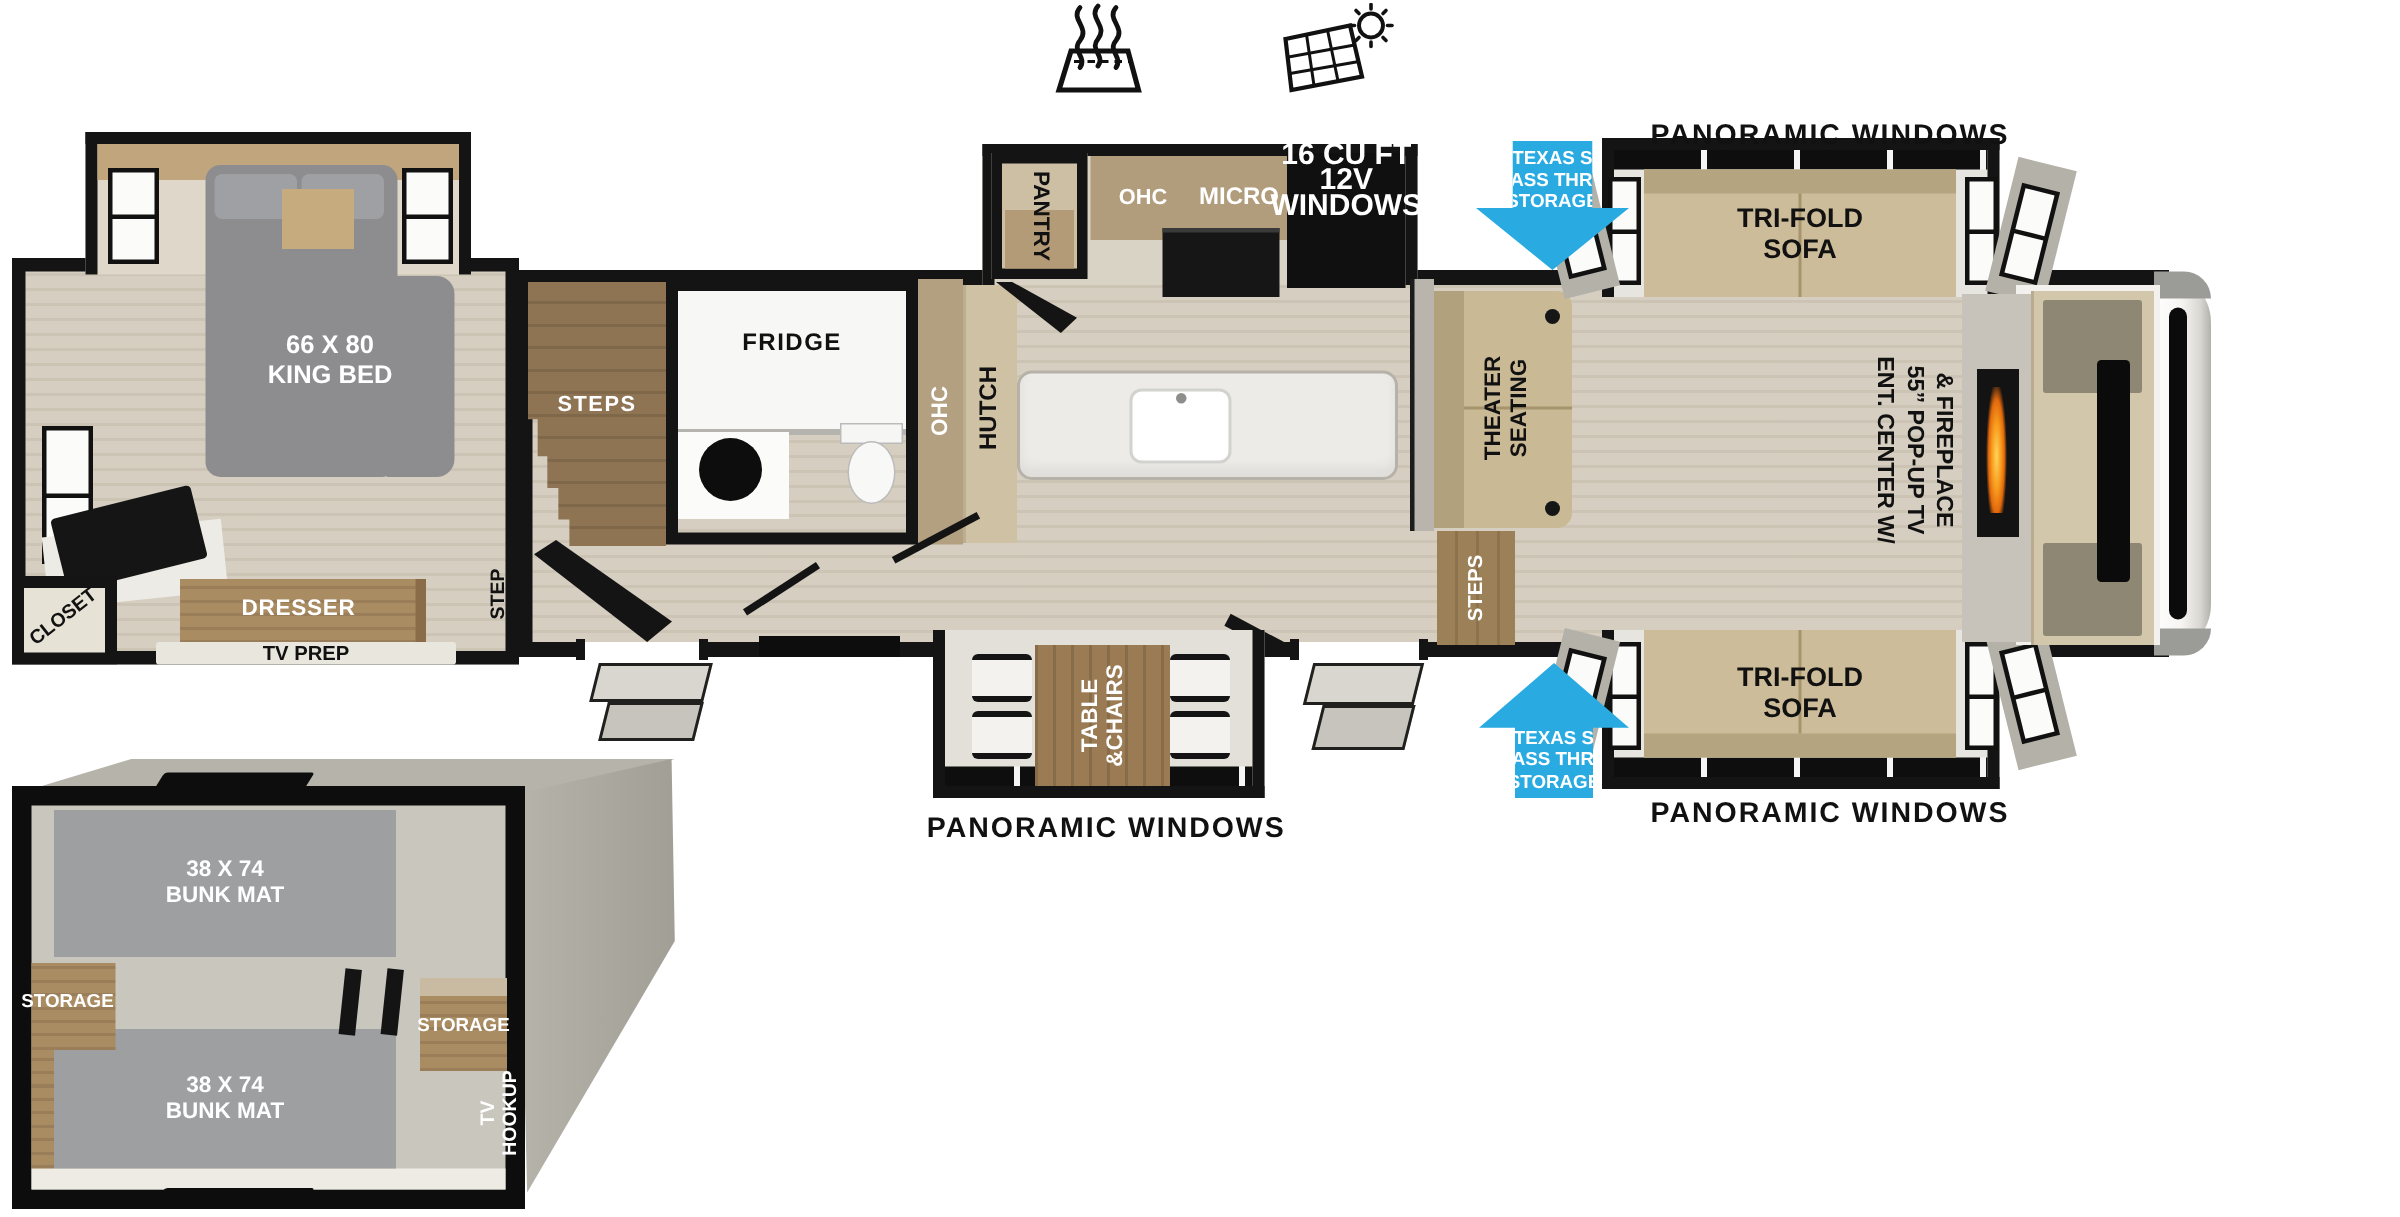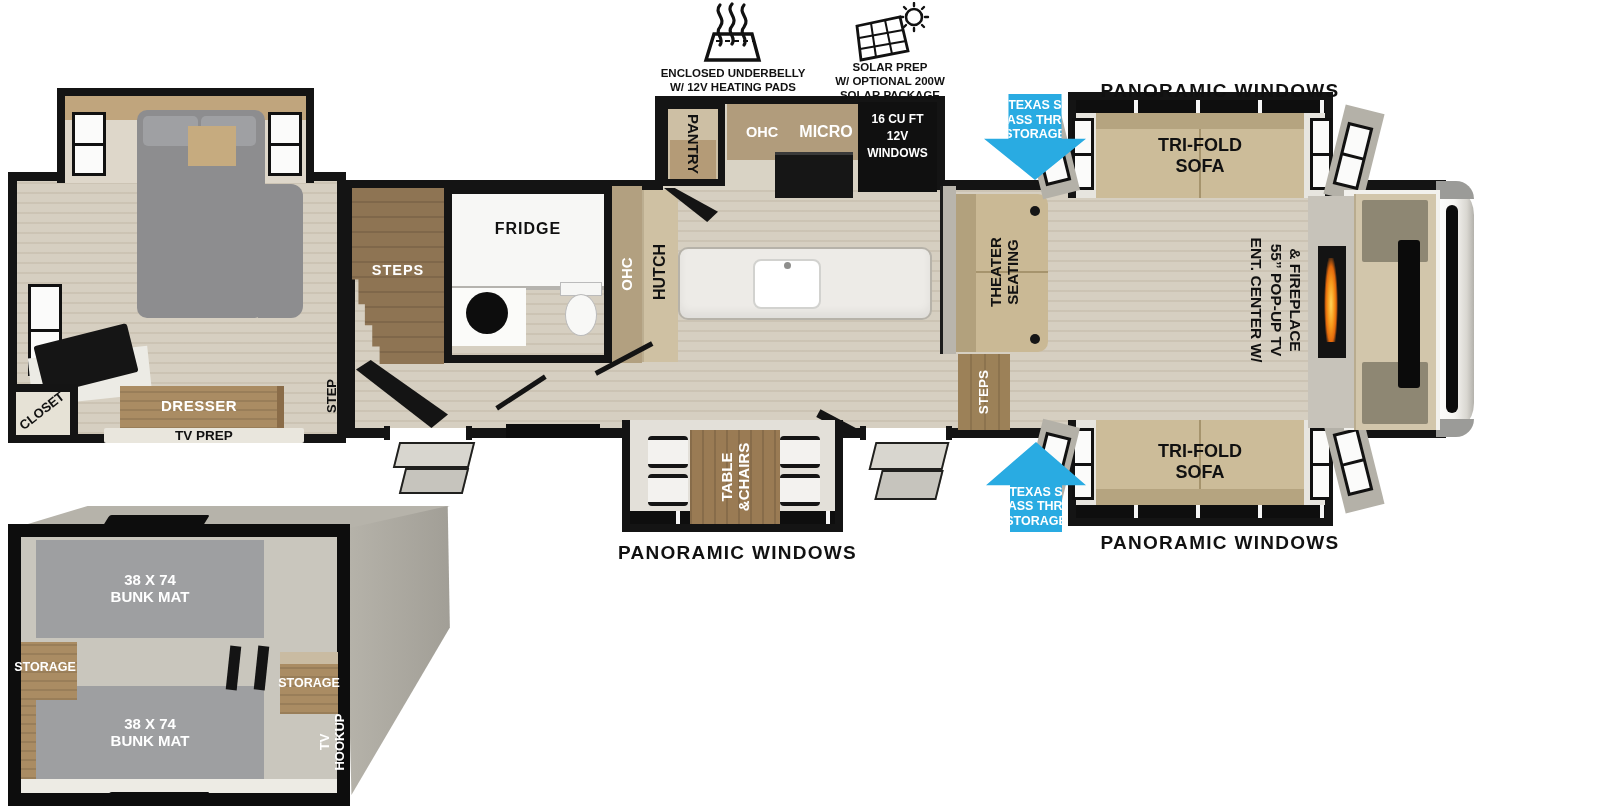--- a/index.html
+++ b/index.html
@@ -294,10 +294,6 @@
     <polygon points="18,32 56,32 63,58 10,58" fill="none" stroke="#111" stroke-width="3.4"></polygon>
     <line x1="20" y1="39" x2="59" y2="39" stroke="#111" stroke-width="2" stroke-dasharray="5 4"></line>
   </svg>
-  <div class="lbl cap-lbl" style="left:638px;top:66px;width:190px;">
-    <span class="line">ENCLOSED UNDERBELLY</span>
-    <span class="line">W/ 12V HEATING PADS</span>
-  </div>
   <svg class="abs" style="left:852px;top:2px;" width="78" height="60" viewBox="0 0 78 60">
     <circle cx="62" cy="15" r="8" fill="none" stroke="#111" stroke-width="2.6"></circle>
     <g stroke="#111" stroke-width="2.4" stroke-linecap="round">

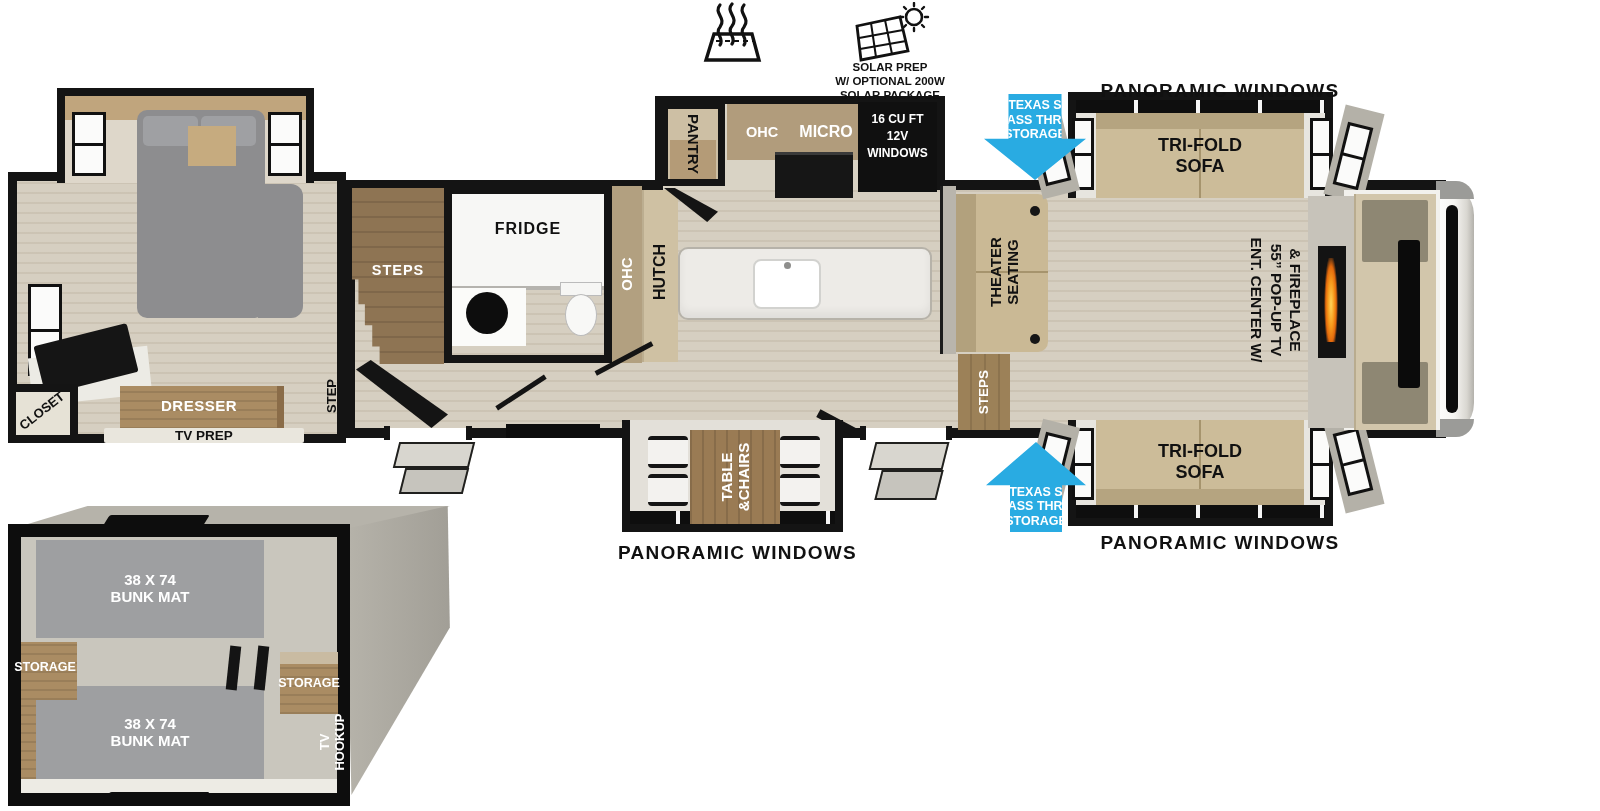--- a/index.html
+++ b/index.html
@@ -314,11 +314,6 @@
         <line x1="8" y1="47" x2="54" y2="39"></line>
     </g>
   </svg>
-  <div class="lbl cap-lbl" style="left:828px;top:60px;width:124px;">
-    <span class="line">SOLAR PREP</span>
-    <span class="line">W/ OPTIONAL 200W</span>
-    <span class="line">SOLAR PACKAGE</span>
-  </div>
 
   <div class="lbl pano" style="left:1080px;top:80px;width:280px;">
     <span>PANORAMIC WINDOWS</span>

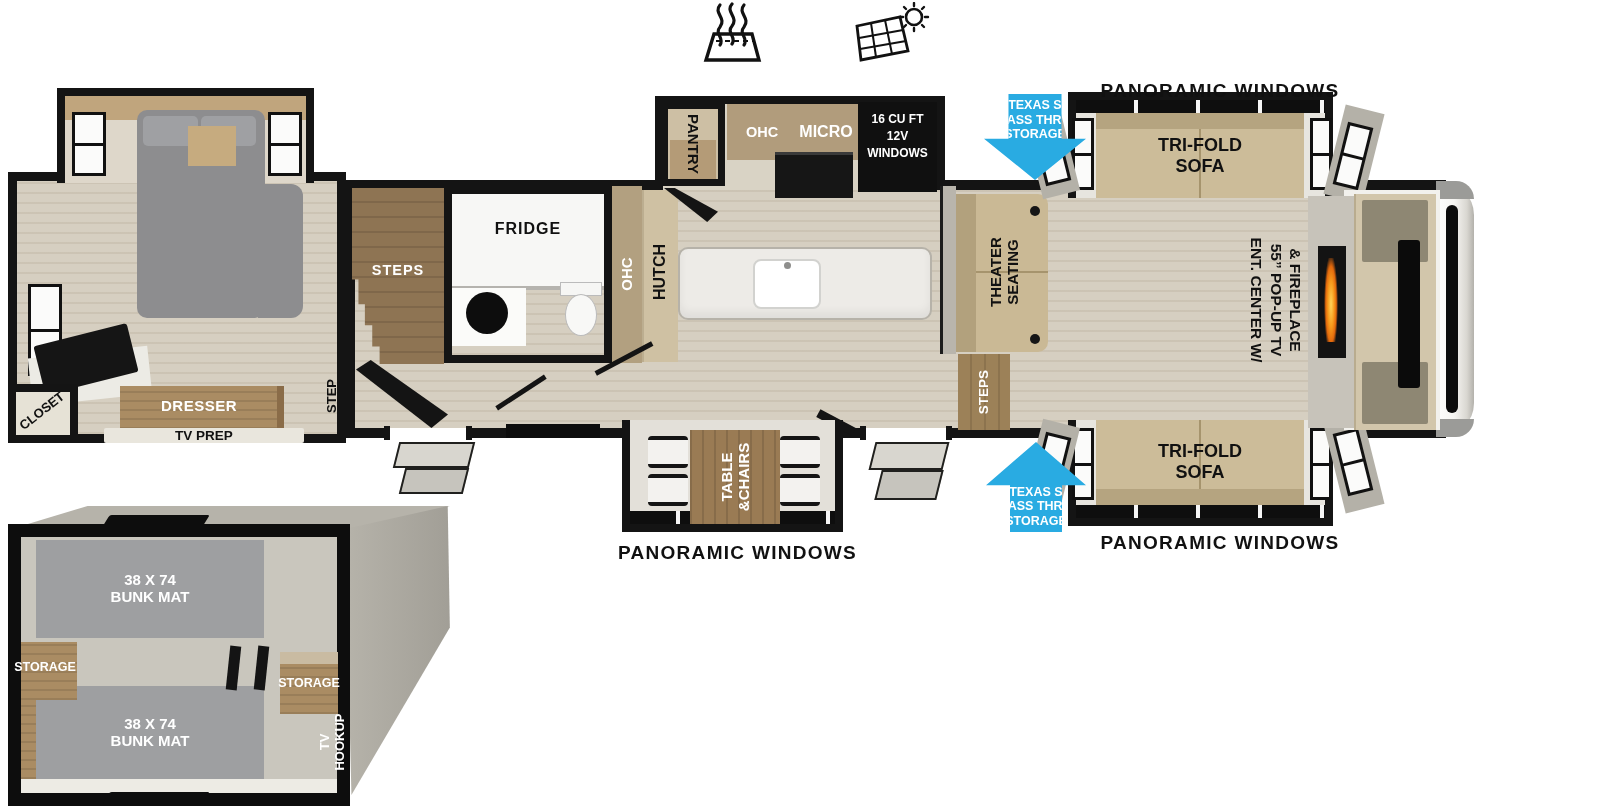--- a/index.html
+++ b/index.html
@@ -143,7 +143,7 @@
   </div>
   <div class="abs" style="left:775px;top:152px;width:78px;height:46px;background:#161616;border-top:3px solid #3a3a3a;"></div>
   <div class="abs" style="left:858px;top:102px;width:79px;height:90px;background:#101010;"></div>
-  <div class="lbl ctr white" style="left:858px;top:108px;width:79px;height:56px;font-size:12px;line-height:17px;">
+  <div class="lbl ctr white" style="left:858px;top:92px;width:79px;height:56px;font-size:20px;line-height:17px;">
     <span class="line">16 CU FT</span>
     <span class="line">12V</span>
     <span class="line">WINDOWS</span>

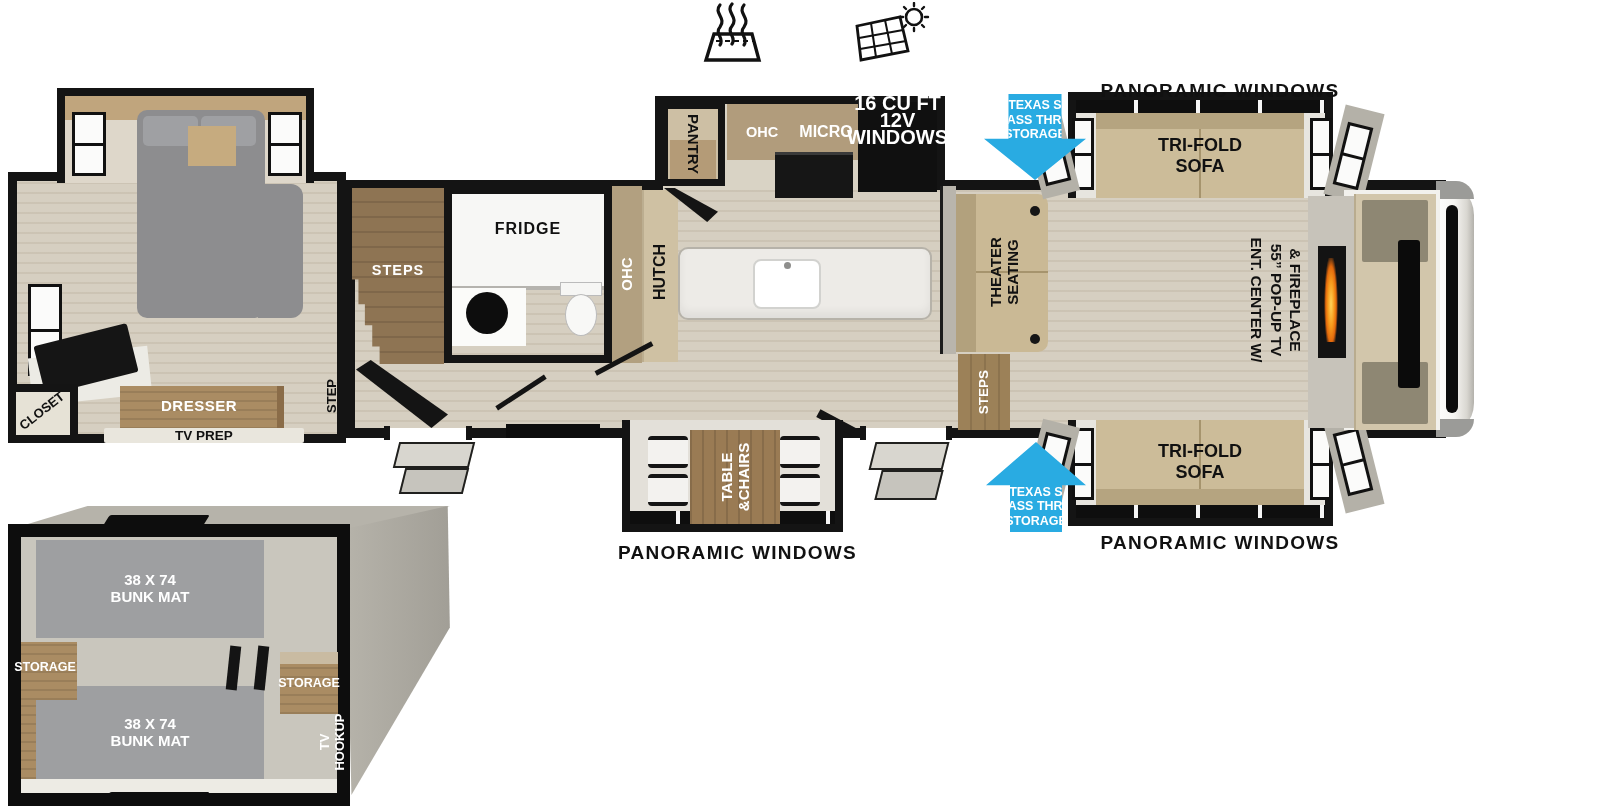--- a/index.html
+++ b/index.html
@@ -78,6 +78,10 @@
   <div class="abs" style="left:143px;top:116px;width:55px;height:30px;background:#9fa0a3;border-radius:5px;"></div>
   <div class="abs" style="left:201px;top:116px;width:55px;height:30px;background:#9fa0a3;border-radius:5px;"></div>
   <div class="abs" style="left:188px;top:126px;width:48px;height:40px;background:#c6ab7f;"></div>
+  <div class="lbl ctr white" style="left:140px;top:220px;width:160px;height:40px;font-size:17px;line-height:20px;">
+    <span class="line">66 X 80</span>
+      <span class="line">KING BED</span>
+  </div>
 
   <div class="win" style="left:28px;top:284px;width:34px;height:92px;">
       <i></i>

